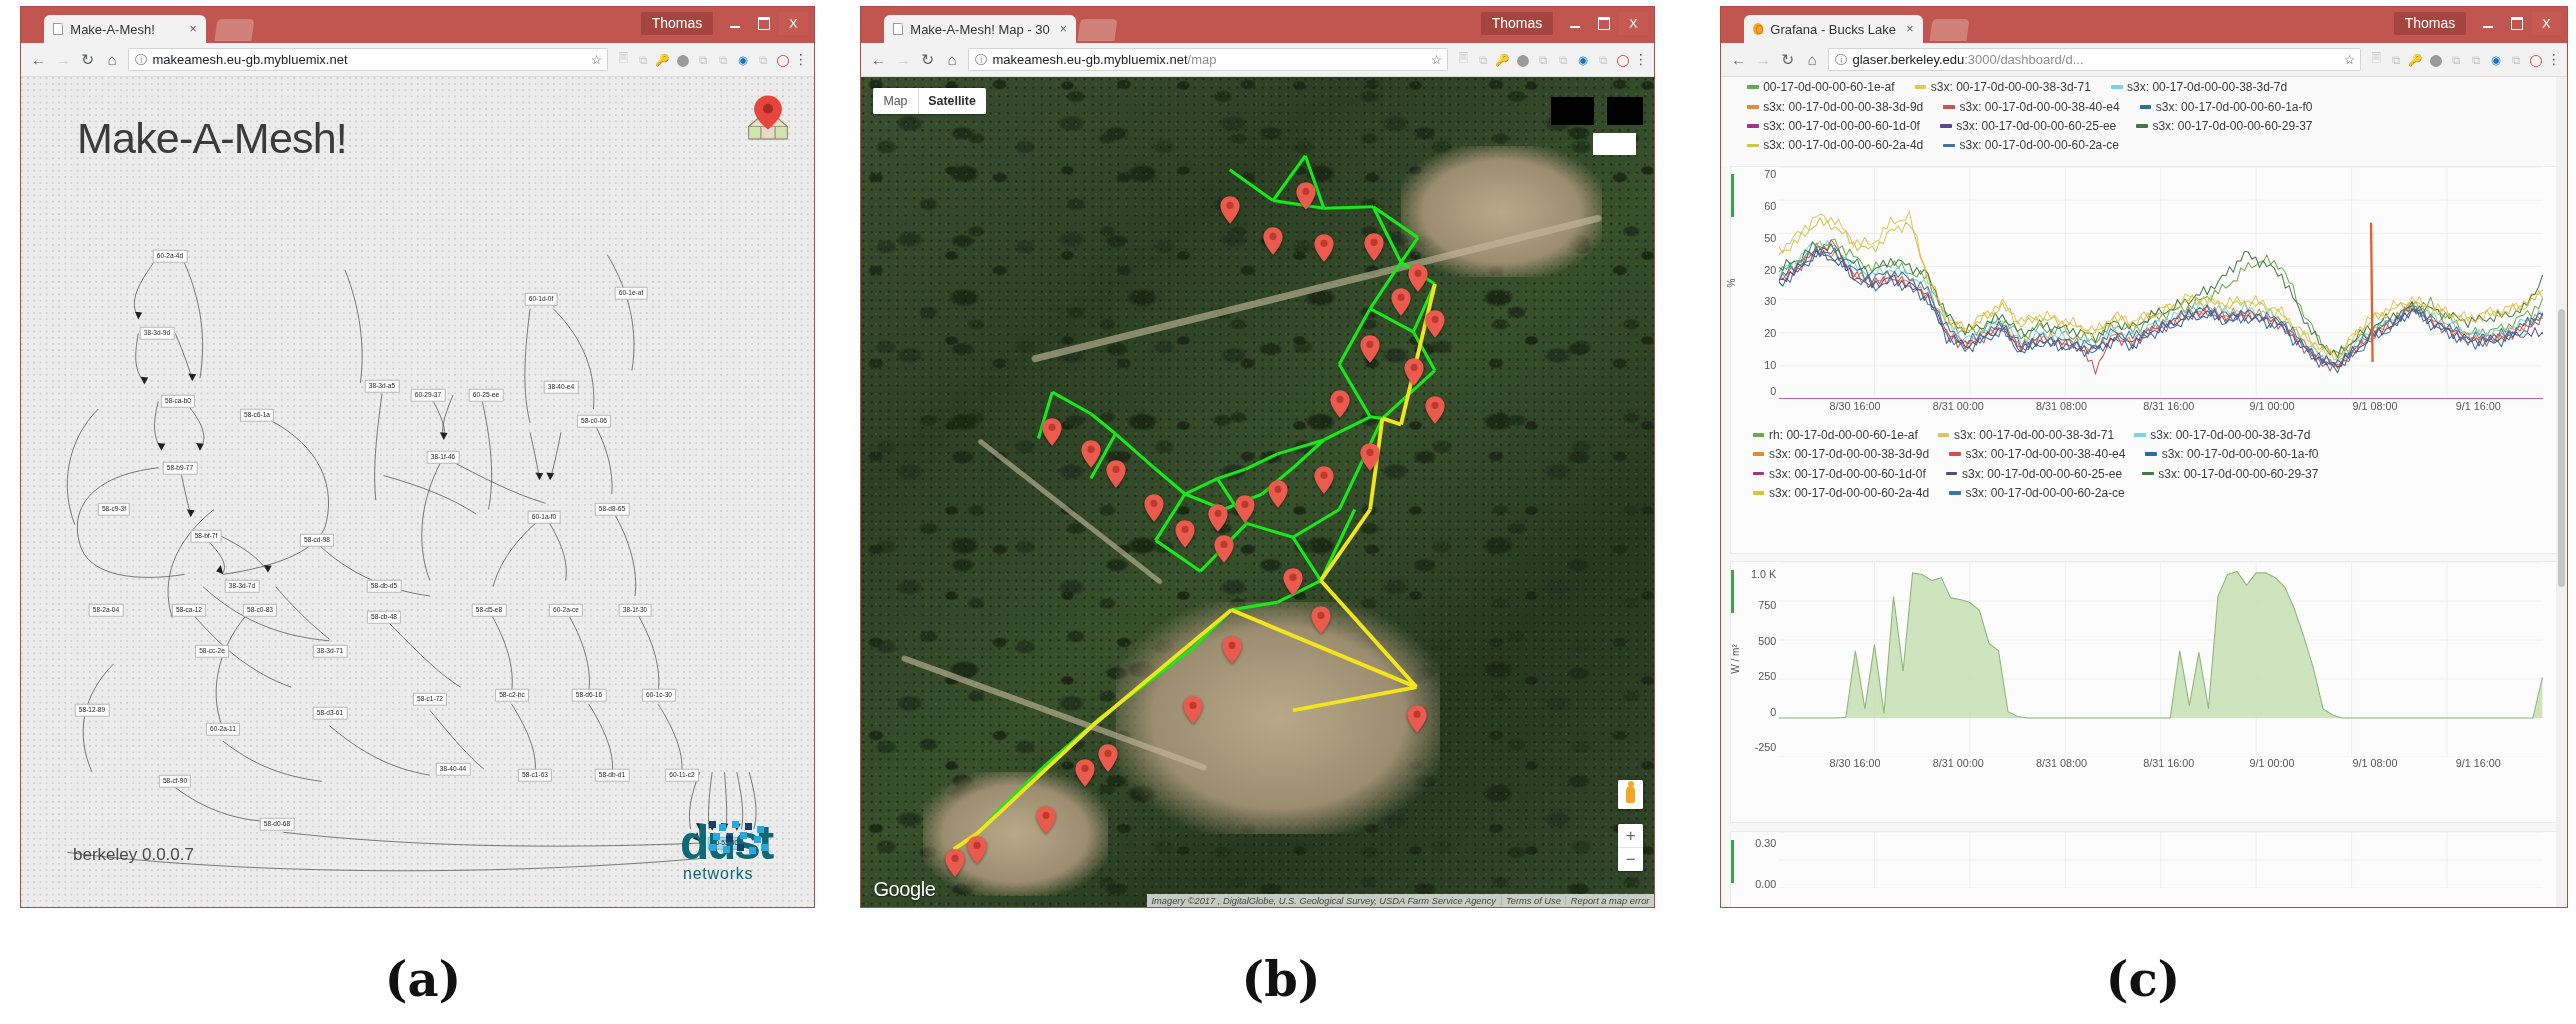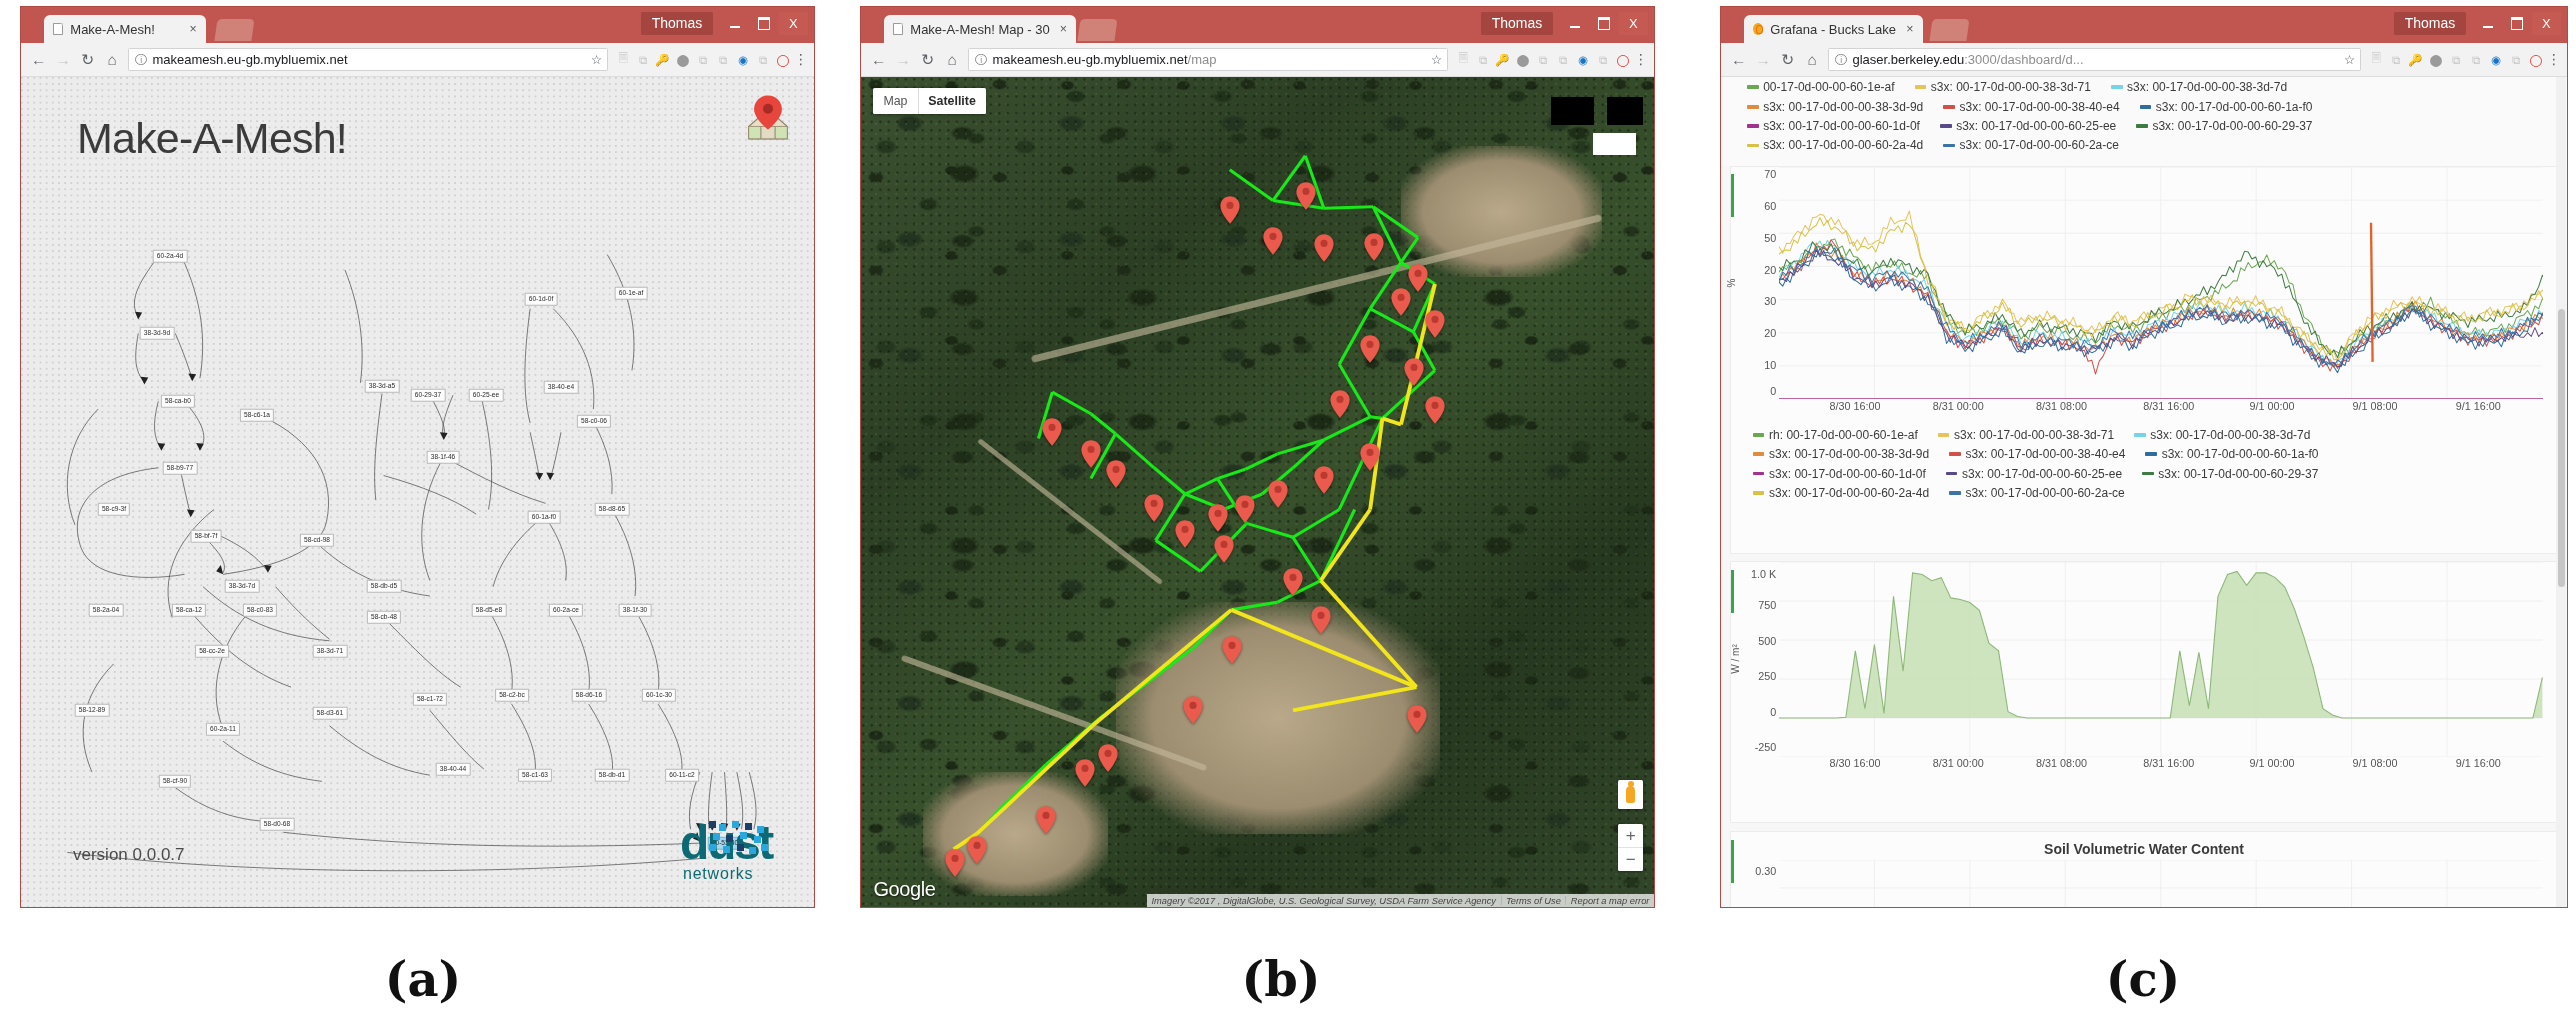--- a/index.html
+++ b/index.html
@@ -363,7 +363,7 @@
         <div class="node-box" style="left:661px; top:698px">60-11-c2</div>
         <div class="node-box root" style="left:704px; top:766px">60-53-40</div>
 
-        <div class="mesh-version">version 0.0.0.7</div>
+        <div class="mesh-version">berkeley 0.0.0.7</div>
 
         <div class="dust-logo">
           <div class="dust-word">dust</div>

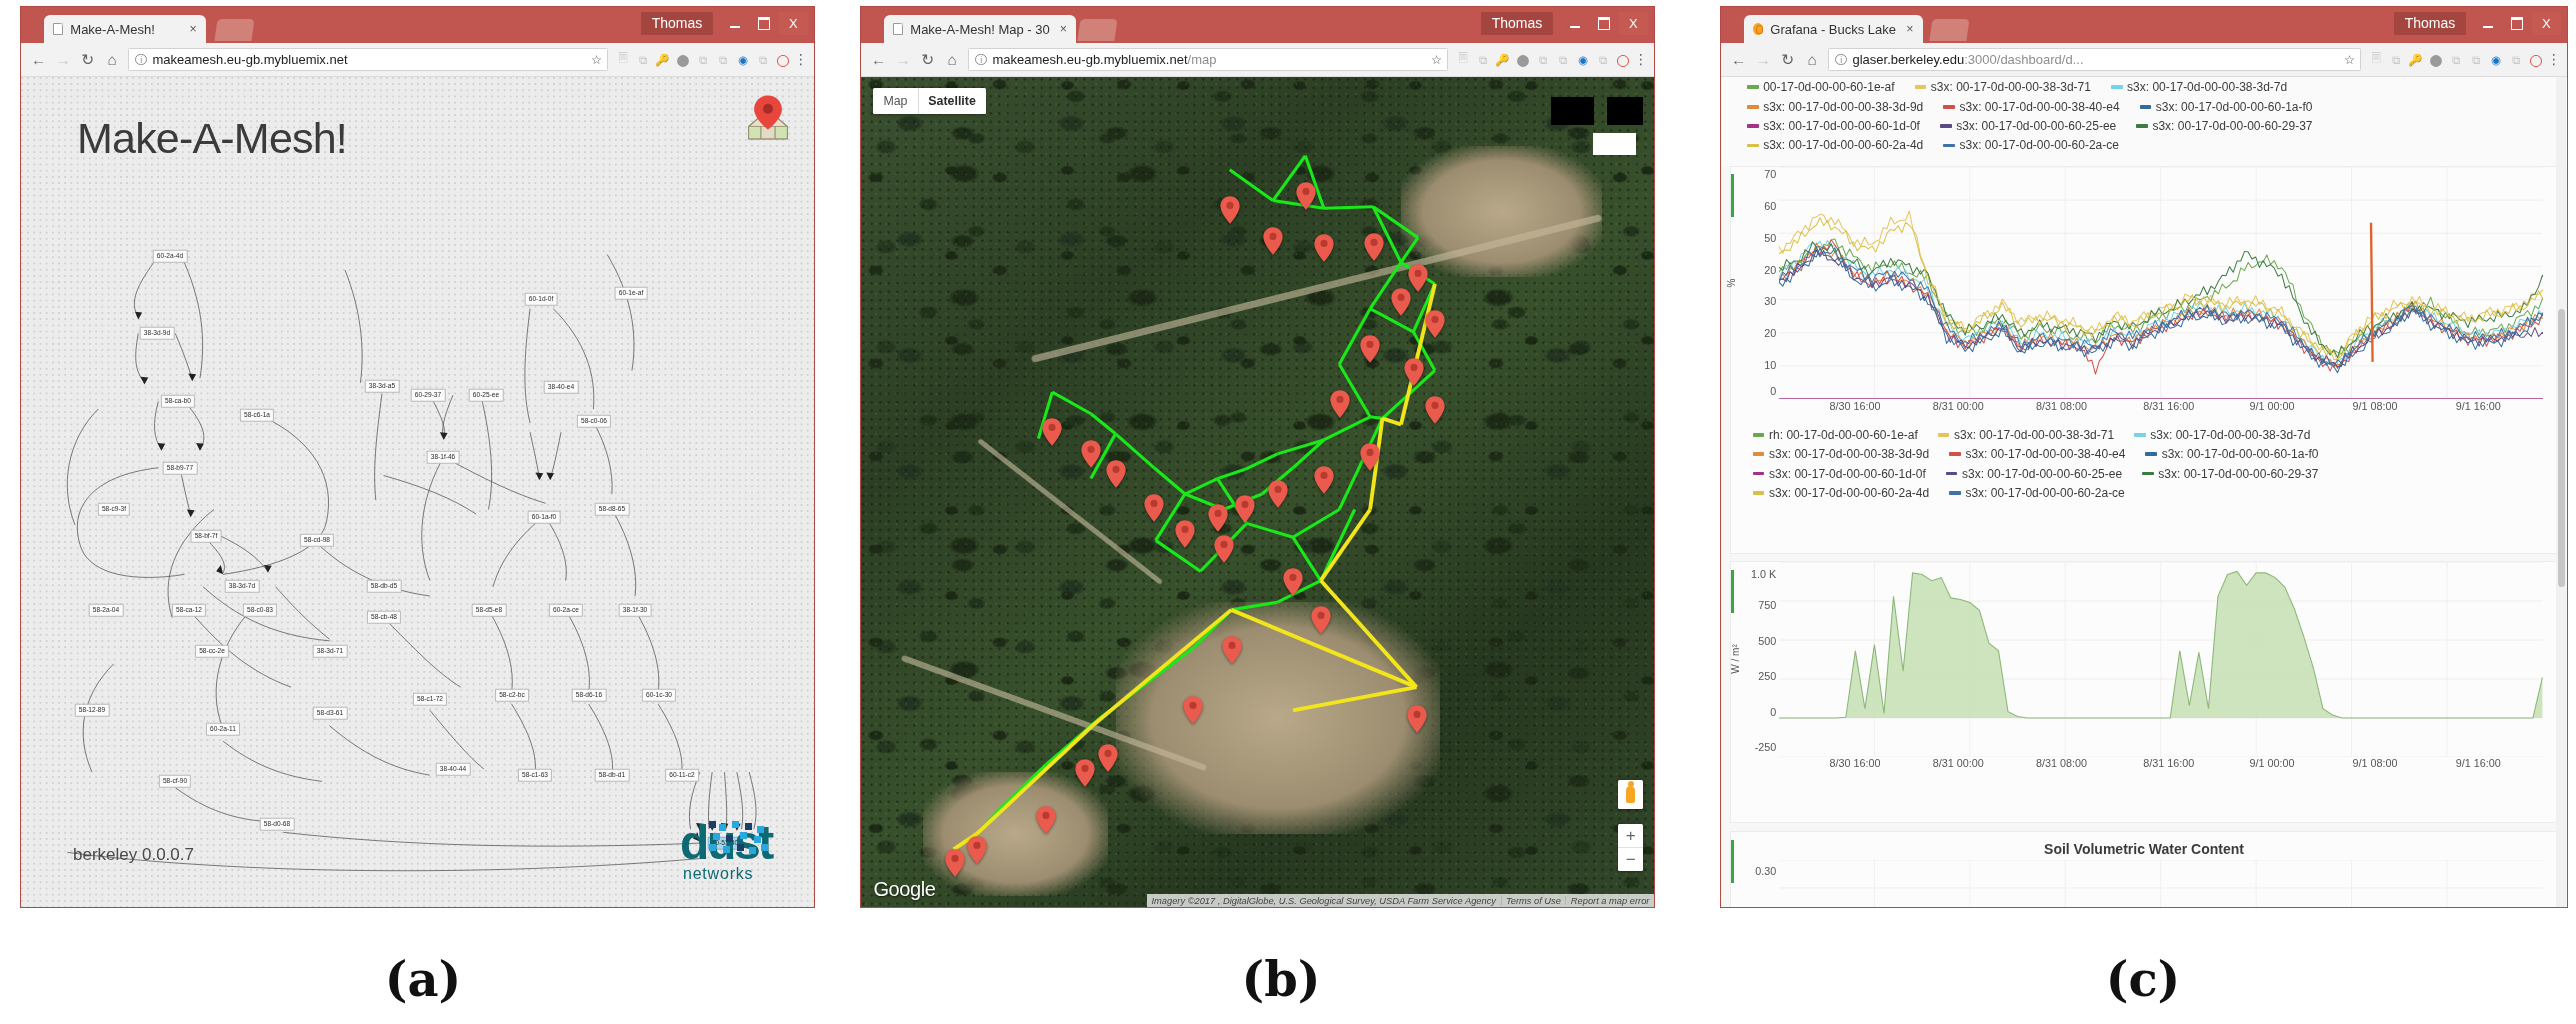--- a/index.html
+++ b/index.html
@@ -996,7 +996,6 @@
 
         <div class="panel" style="height:93px; margin-bottom:0">
           <div class="panel-bar"></div>
-          <div class="panel-title">Soil Volumetric Water Content</div>
           <div class="plot" style="height:56px">
             <div class="ytick-col">
               <div class="ytick" style="top:10.8px">0.30</div>

